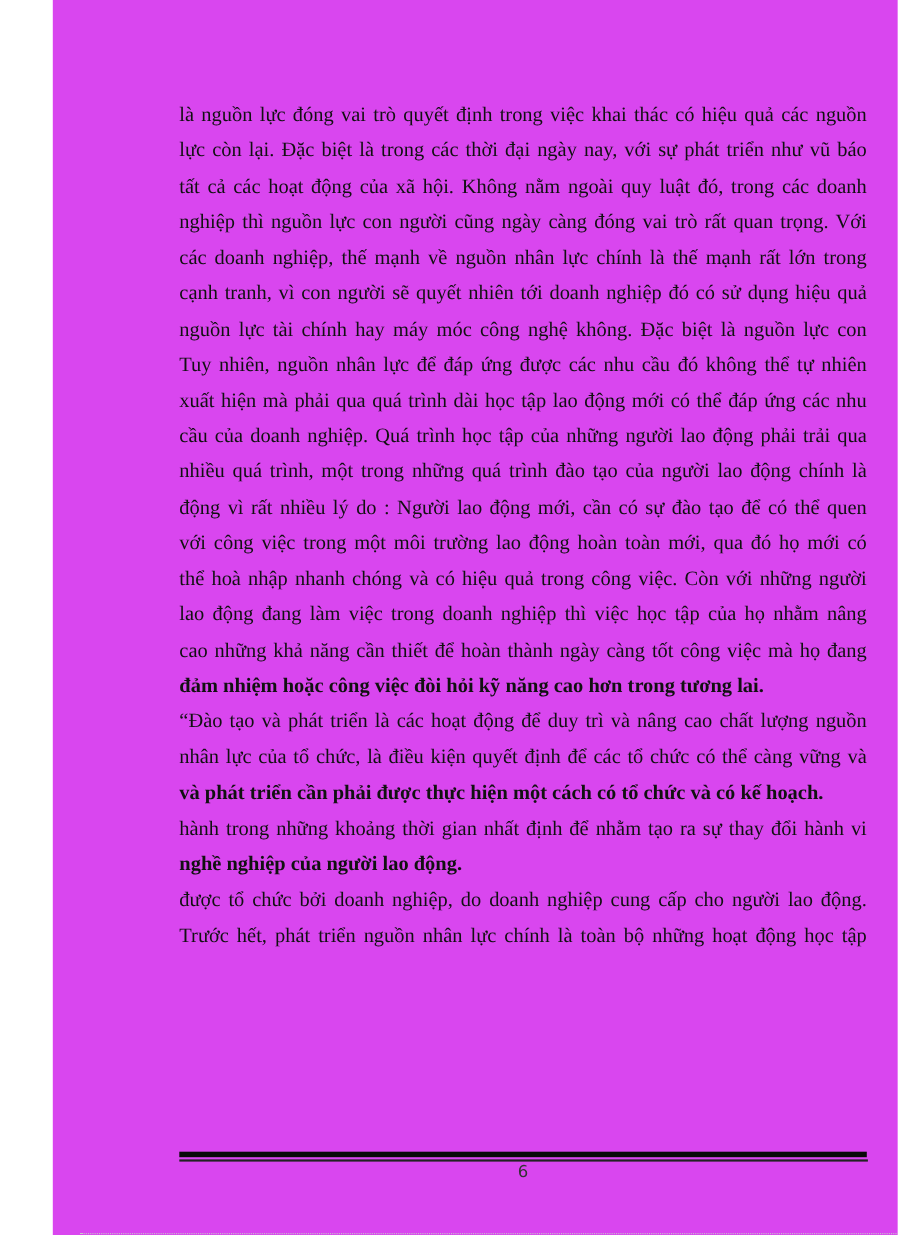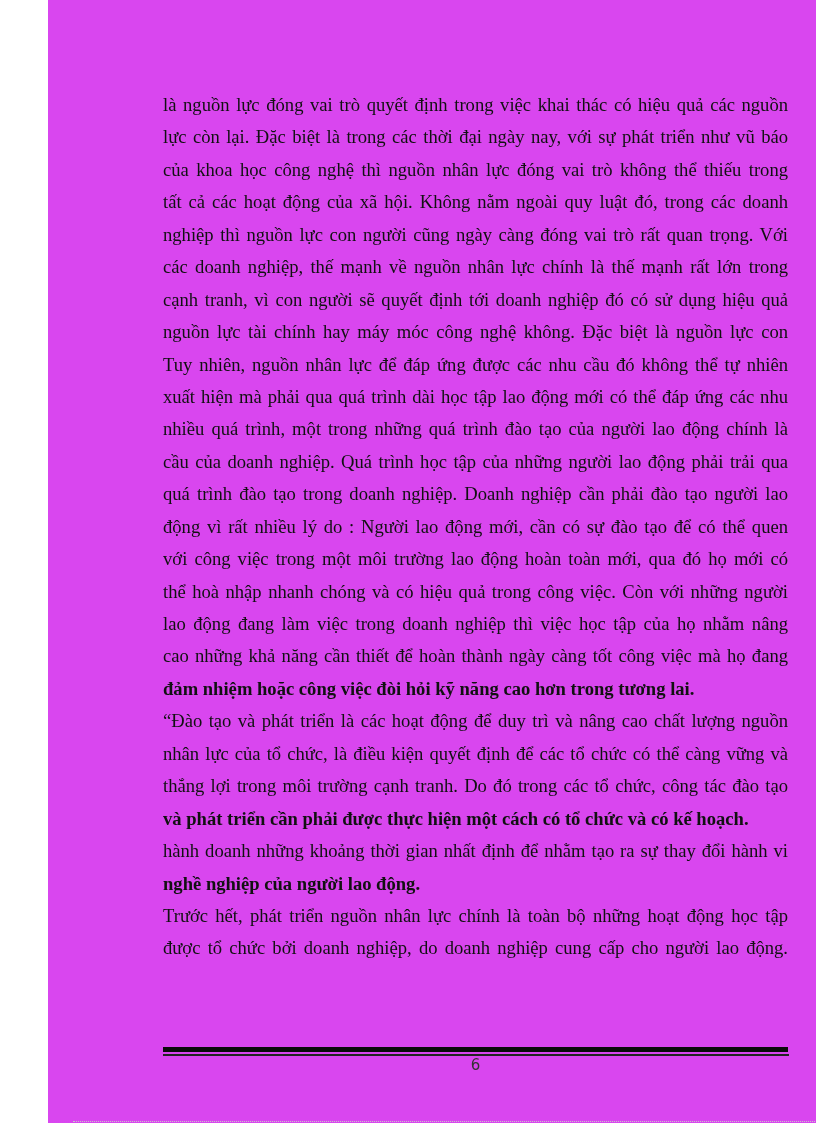--- a/index.html
+++ b/index.html
@@ -43,7 +43,6 @@
   <div class="body-text" id="body-text">
       <span class="line">là nguồn lực đóng vai trò quyết định trong việc khai thác có hiệu quả các nguồn</span>
       <span class="line">lực còn lại.  Đặc biệt là trong các thời đại ngày nay, với sự phát triển như vũ báo</span>
-      <span class="line">của khoa học công nghệ thì nguồn nhân lực đóng vai trò không thể thiếu trong</span>
       <span class="line">tất cả các hoạt động của xã hội. Không nằm ngoài quy luật đó, trong các doanh</span>
       <span class="line">nghiệp thì nguồn lực con người cũng ngày càng đóng vai trò rất quan trọng. Với</span>
       <span class="line">các doanh nghiệp, thế mạnh về nguồn nhân lực chính là thế mạnh rất lớn trong</span>

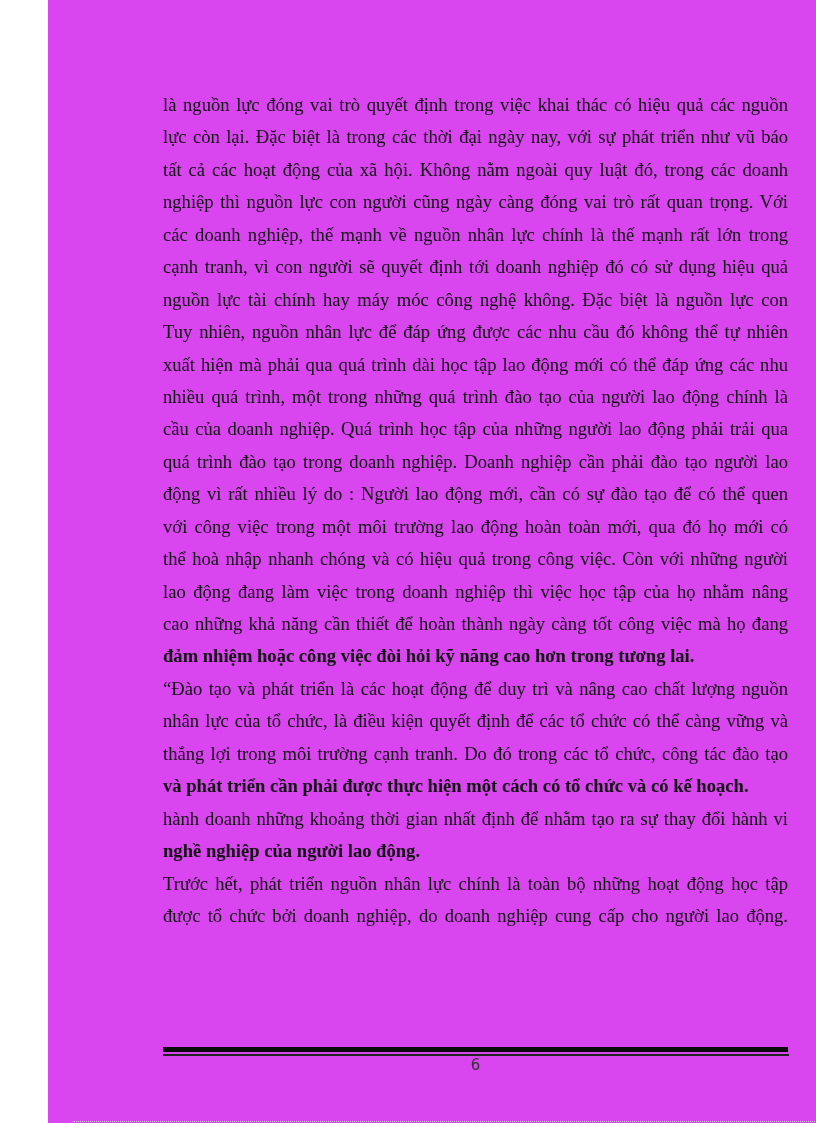--- a/index.html
+++ b/index.html
@@ -46,7 +46,7 @@
       <span class="line">tất cả các hoạt động của xã hội. Không nằm ngoài quy luật đó, trong các doanh</span>
       <span class="line">nghiệp thì nguồn lực con người cũng ngày càng đóng vai trò rất quan trọng. Với</span>
       <span class="line">các doanh nghiệp, thế mạnh về nguồn nhân lực chính là thế mạnh rất lớn trong</span>
-      <span class="line">cạnh tranh, vì con người sẽ quyết định tới doanh nghiệp đó có sử dụng hiệu quả</span>
+      <span class="line">cạnh tranh, vì con người sẽ quyết nhiên tới doanh nghiệp đó có sử dụng hiệu quả</span>
       <span class="line">nguồn lực tài chính hay máy móc công nghệ không. Đặc biệt là nguồn lực con</span>
       <span class="line">Tuy nhiên, nguồn nhân lực để đáp ứng được các nhu cầu đó không thể tự nhiên</span>
       <span class="line">xuất hiện mà phải qua quá trình dài học tập lao động mới có thể đáp ứng các nhu</span>

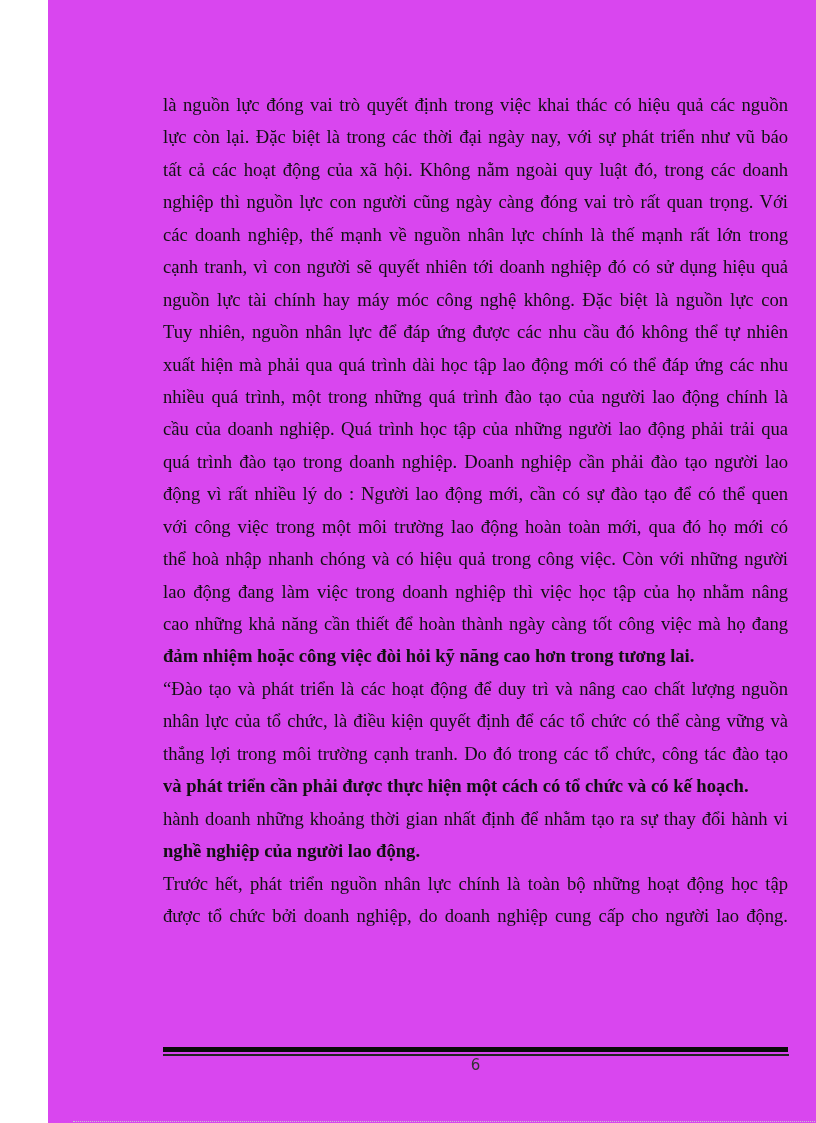--- a/index.html
+++ b/index.html
@@ -50,8 +50,8 @@
       <span class="line">nguồn lực tài chính hay máy móc công nghệ không. Đặc biệt là nguồn lực con</span>
       <span class="line">Tuy nhiên, nguồn nhân lực để đáp ứng được các nhu cầu đó không thể tự nhiên</span>
       <span class="line">xuất hiện mà phải qua quá trình dài học tập lao động mới có thể đáp ứng các nhu</span>
+      <span class="line">cầu của doanh nghiệp. Quá trình học tập của những người lao động phải trải qua</span>
       <span class="line">nhiều quá trình, một trong những quá trình đào tạo của người lao động chính là</span>
-      <span class="line">cầu của doanh nghiệp. Quá trình học tập của những người lao động phải trải qua</span>
       <span class="line">quá trình đào tạo trong doanh nghiệp. Doanh nghiệp cần phải đào tạo người lao</span>
       <span class="line">động vì rất nhiều lý do : Người lao động mới, cần có sự đào tạo để có thể quen</span>
       <span class="line">với công việc trong một môi trường lao động hoàn toàn mới, qua đó họ mới có</span>

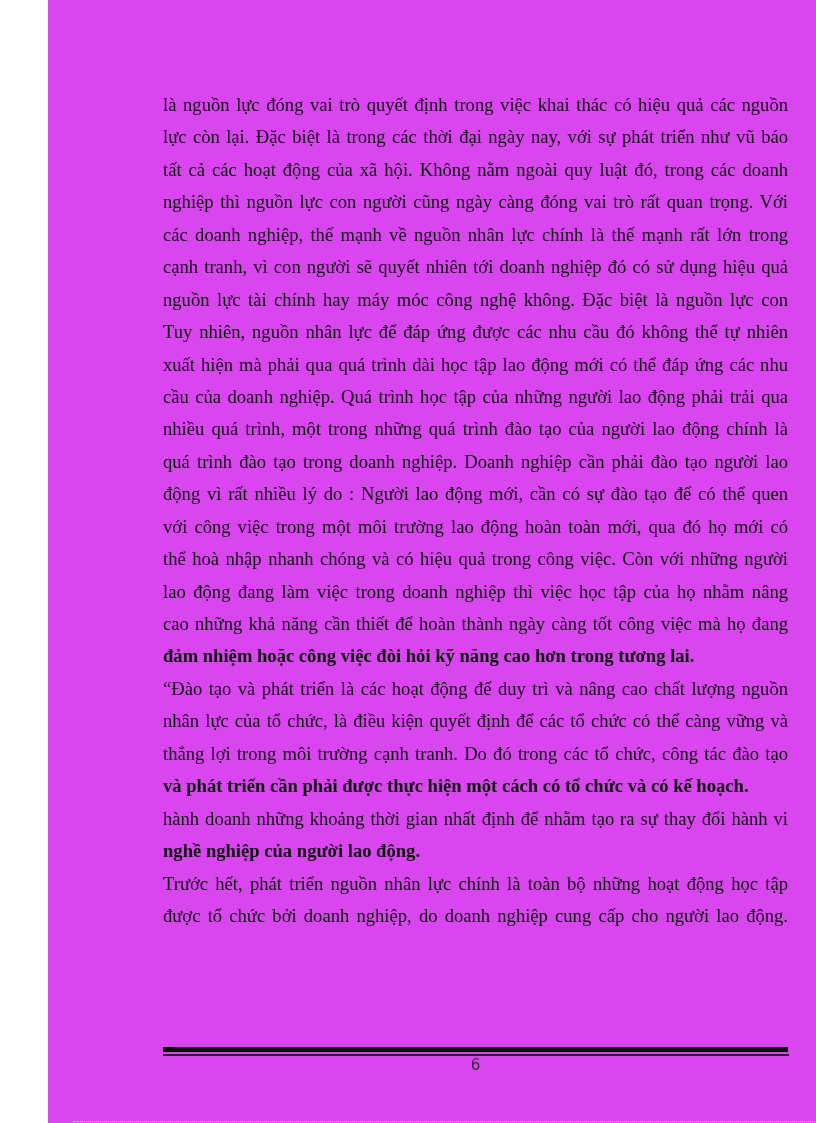--- a/index.html
+++ b/index.html
@@ -52,7 +52,6 @@
       <span class="line">xuất hiện mà phải qua quá trình dài học tập lao động mới có thể đáp ứng các nhu</span>
       <span class="line">cầu của doanh nghiệp. Quá trình học tập của những người lao động phải trải qua</span>
       <span class="line">nhiều quá trình, một trong những quá trình đào tạo của người lao động chính là</span>
-      <span class="line">quá trình đào tạo trong doanh nghiệp. Doanh nghiệp cần phải đào tạo người lao</span>
       <span class="line">động vì rất nhiều lý do : Người lao động mới, cần có sự đào tạo để có thể quen</span>
       <span class="line">với công việc trong một môi trường lao động hoàn toàn mới, qua đó họ mới có</span>
       <span class="line">thể hoà nhập nhanh chóng và có hiệu quả trong công việc. Còn với những người</span>

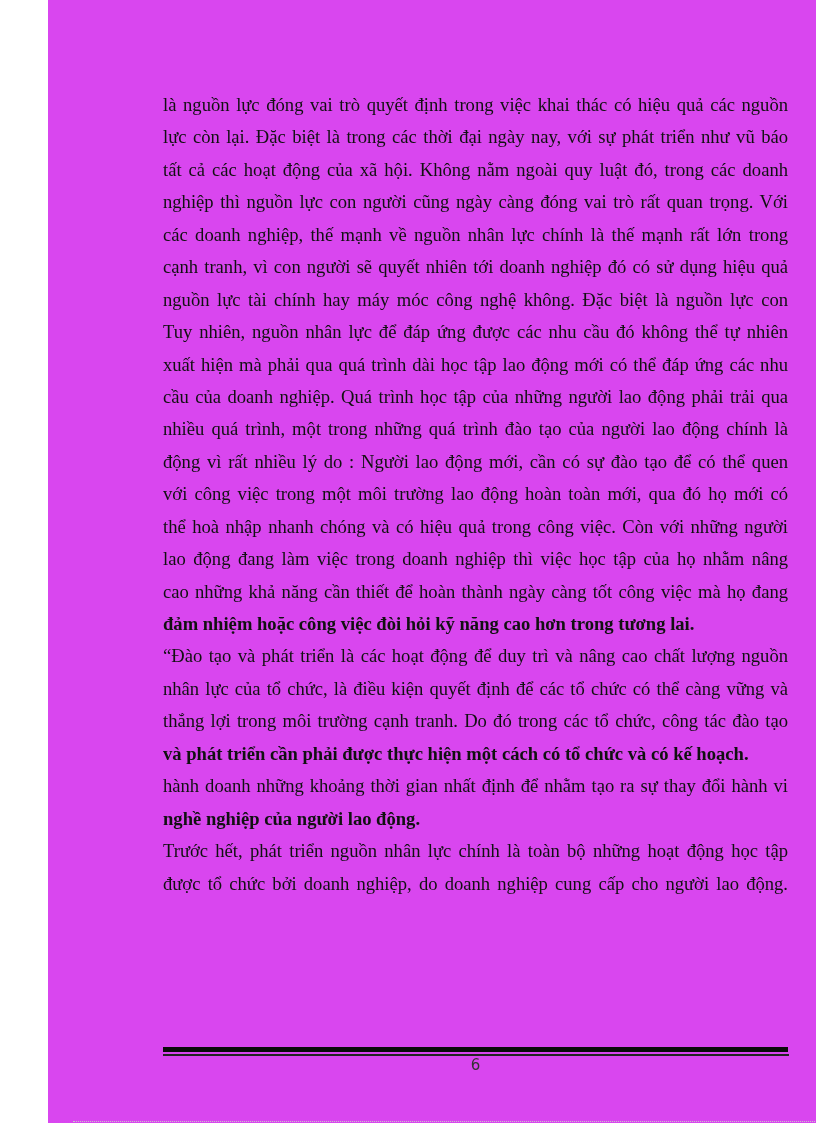--- a/index.html
+++ b/index.html
@@ -60,7 +60,6 @@
       <span class="line last">đảm nhiệm hoặc công việc đòi hỏi kỹ năng cao hơn trong tương lai.</span>
       <span class="line">“Đào tạo và phát triển là các hoạt động để duy trì và nâng cao chất lượng nguồn</span>
       <span class="line">nhân lực của tổ chức, là điều kiện quyết định để các tổ chức có thể càng vững và</span>
-      <span class="line">thắng lợi trong môi trường cạnh tranh. Do đó trong các tổ chức, công tác đào tạo</span>
       <span class="line last">và phát triển cần phải được thực hiện một cách có tổ chức và có kế hoạch.</span>
       <span class="line">hành doanh những khoảng thời gian nhất định để nhằm tạo ra sự thay đổi hành vi</span>
       <span class="line last">nghề nghiệp của người lao động.</span>

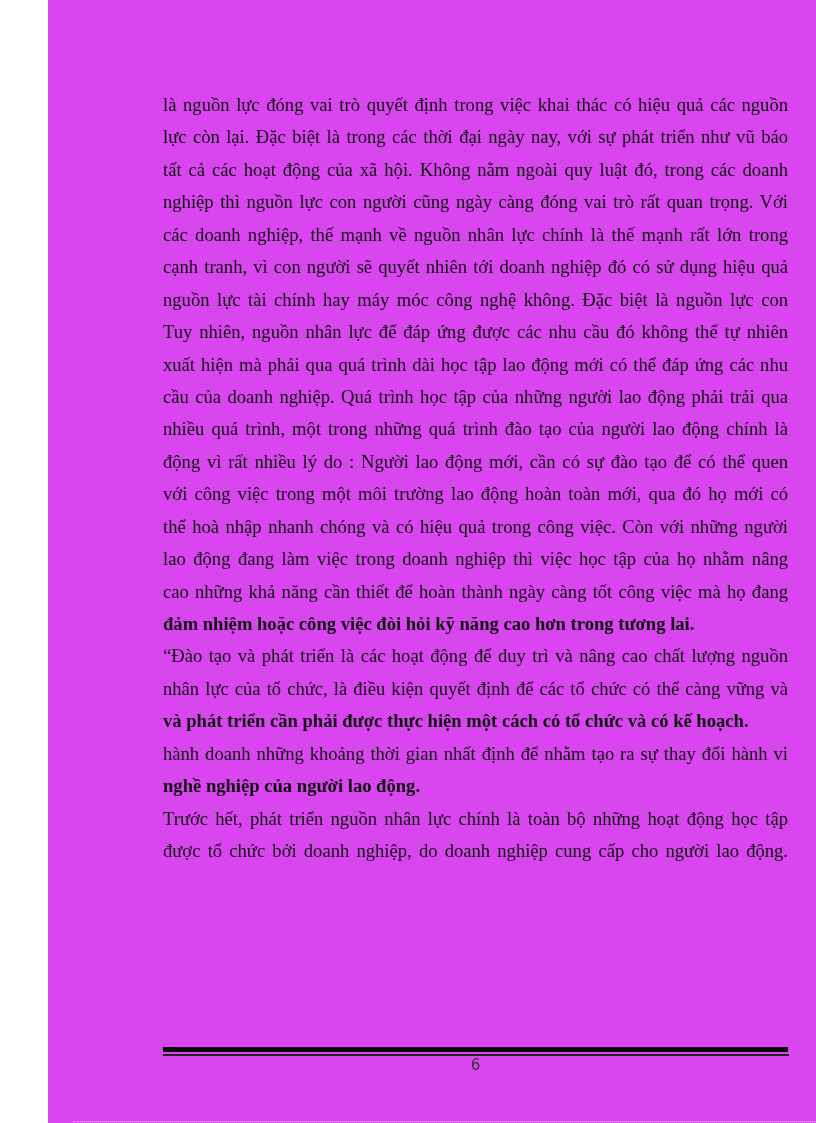--- a/index.html
+++ b/index.html
@@ -61,7 +61,7 @@
       <span class="line">“Đào tạo và phát triển là các hoạt động để duy trì và nâng cao chất lượng nguồn</span>
       <span class="line">nhân lực của tổ chức, là điều kiện quyết định để các tổ chức có thể càng vững và</span>
       <span class="line last">và phát triển cần phải được thực hiện một cách có tổ chức và có kế hoạch.</span>
-      <span class="line">hành doanh những khoảng thời gian nhất định để nhằm tạo ra sự thay đổi hành vi</span>
+      <span class="line">hành trong những khoảng thời gian nhất định để nhằm tạo ra sự thay đổi hành vi</span>
       <span class="line last">nghề nghiệp của người lao động.</span>
       <span class="line">Trước hết, phát triển nguồn nhân lực chính là toàn bộ những hoạt động học tập</span>
       <span class="line">được tổ chức bởi doanh nghiệp, do doanh nghiệp cung cấp cho người lao động.</span>

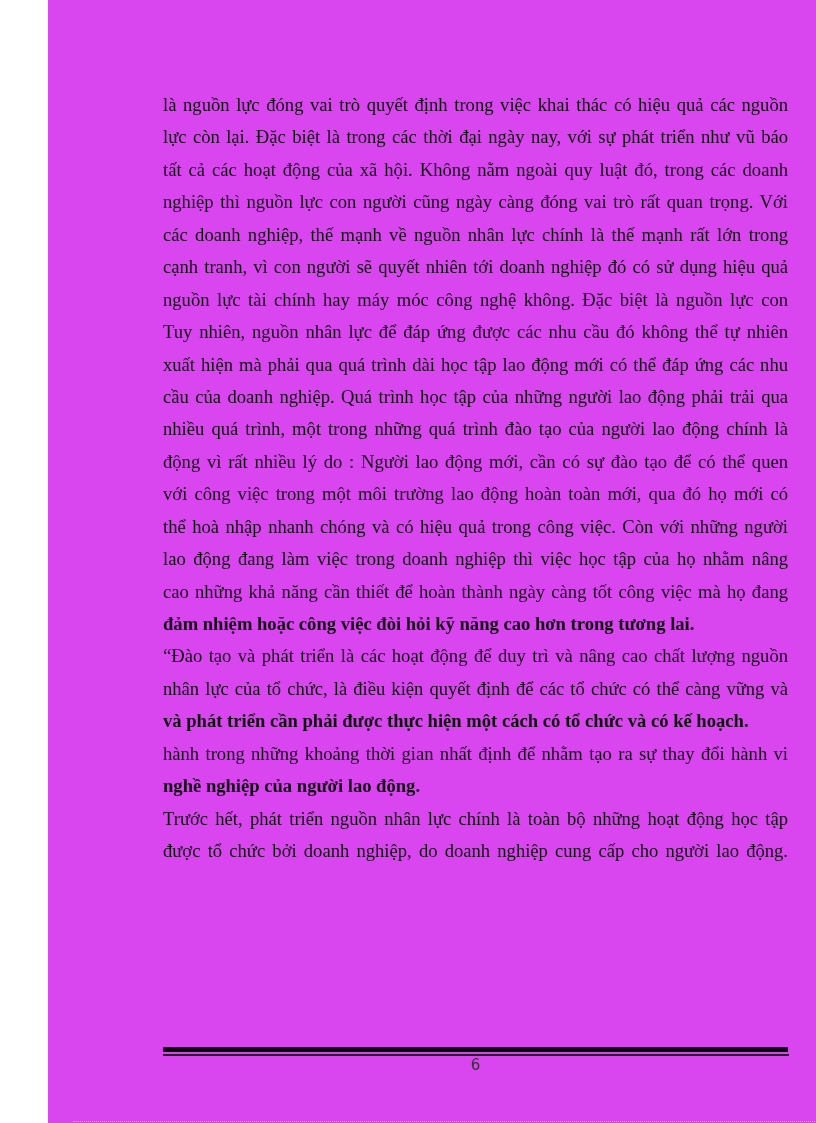--- a/index.html
+++ b/index.html
@@ -63,8 +63,8 @@
       <span class="line last">và phát triển cần phải được thực hiện một cách có tổ chức và có kế hoạch.</span>
       <span class="line">hành trong những khoảng thời gian nhất định để nhằm tạo ra sự thay đổi hành vi</span>
       <span class="line last">nghề nghiệp của người lao động.</span>
+      <span class="line">được tổ chức bởi doanh nghiệp, do doanh nghiệp cung cấp cho người lao động.</span>
       <span class="line">Trước hết, phát triển nguồn nhân lực chính là toàn bộ những hoạt động học tập</span>
-      <span class="line">được tổ chức bởi doanh nghiệp, do doanh nghiệp cung cấp cho người lao động.</span>
     </div>
 
   <div class="footer-rule-thick"></div>

